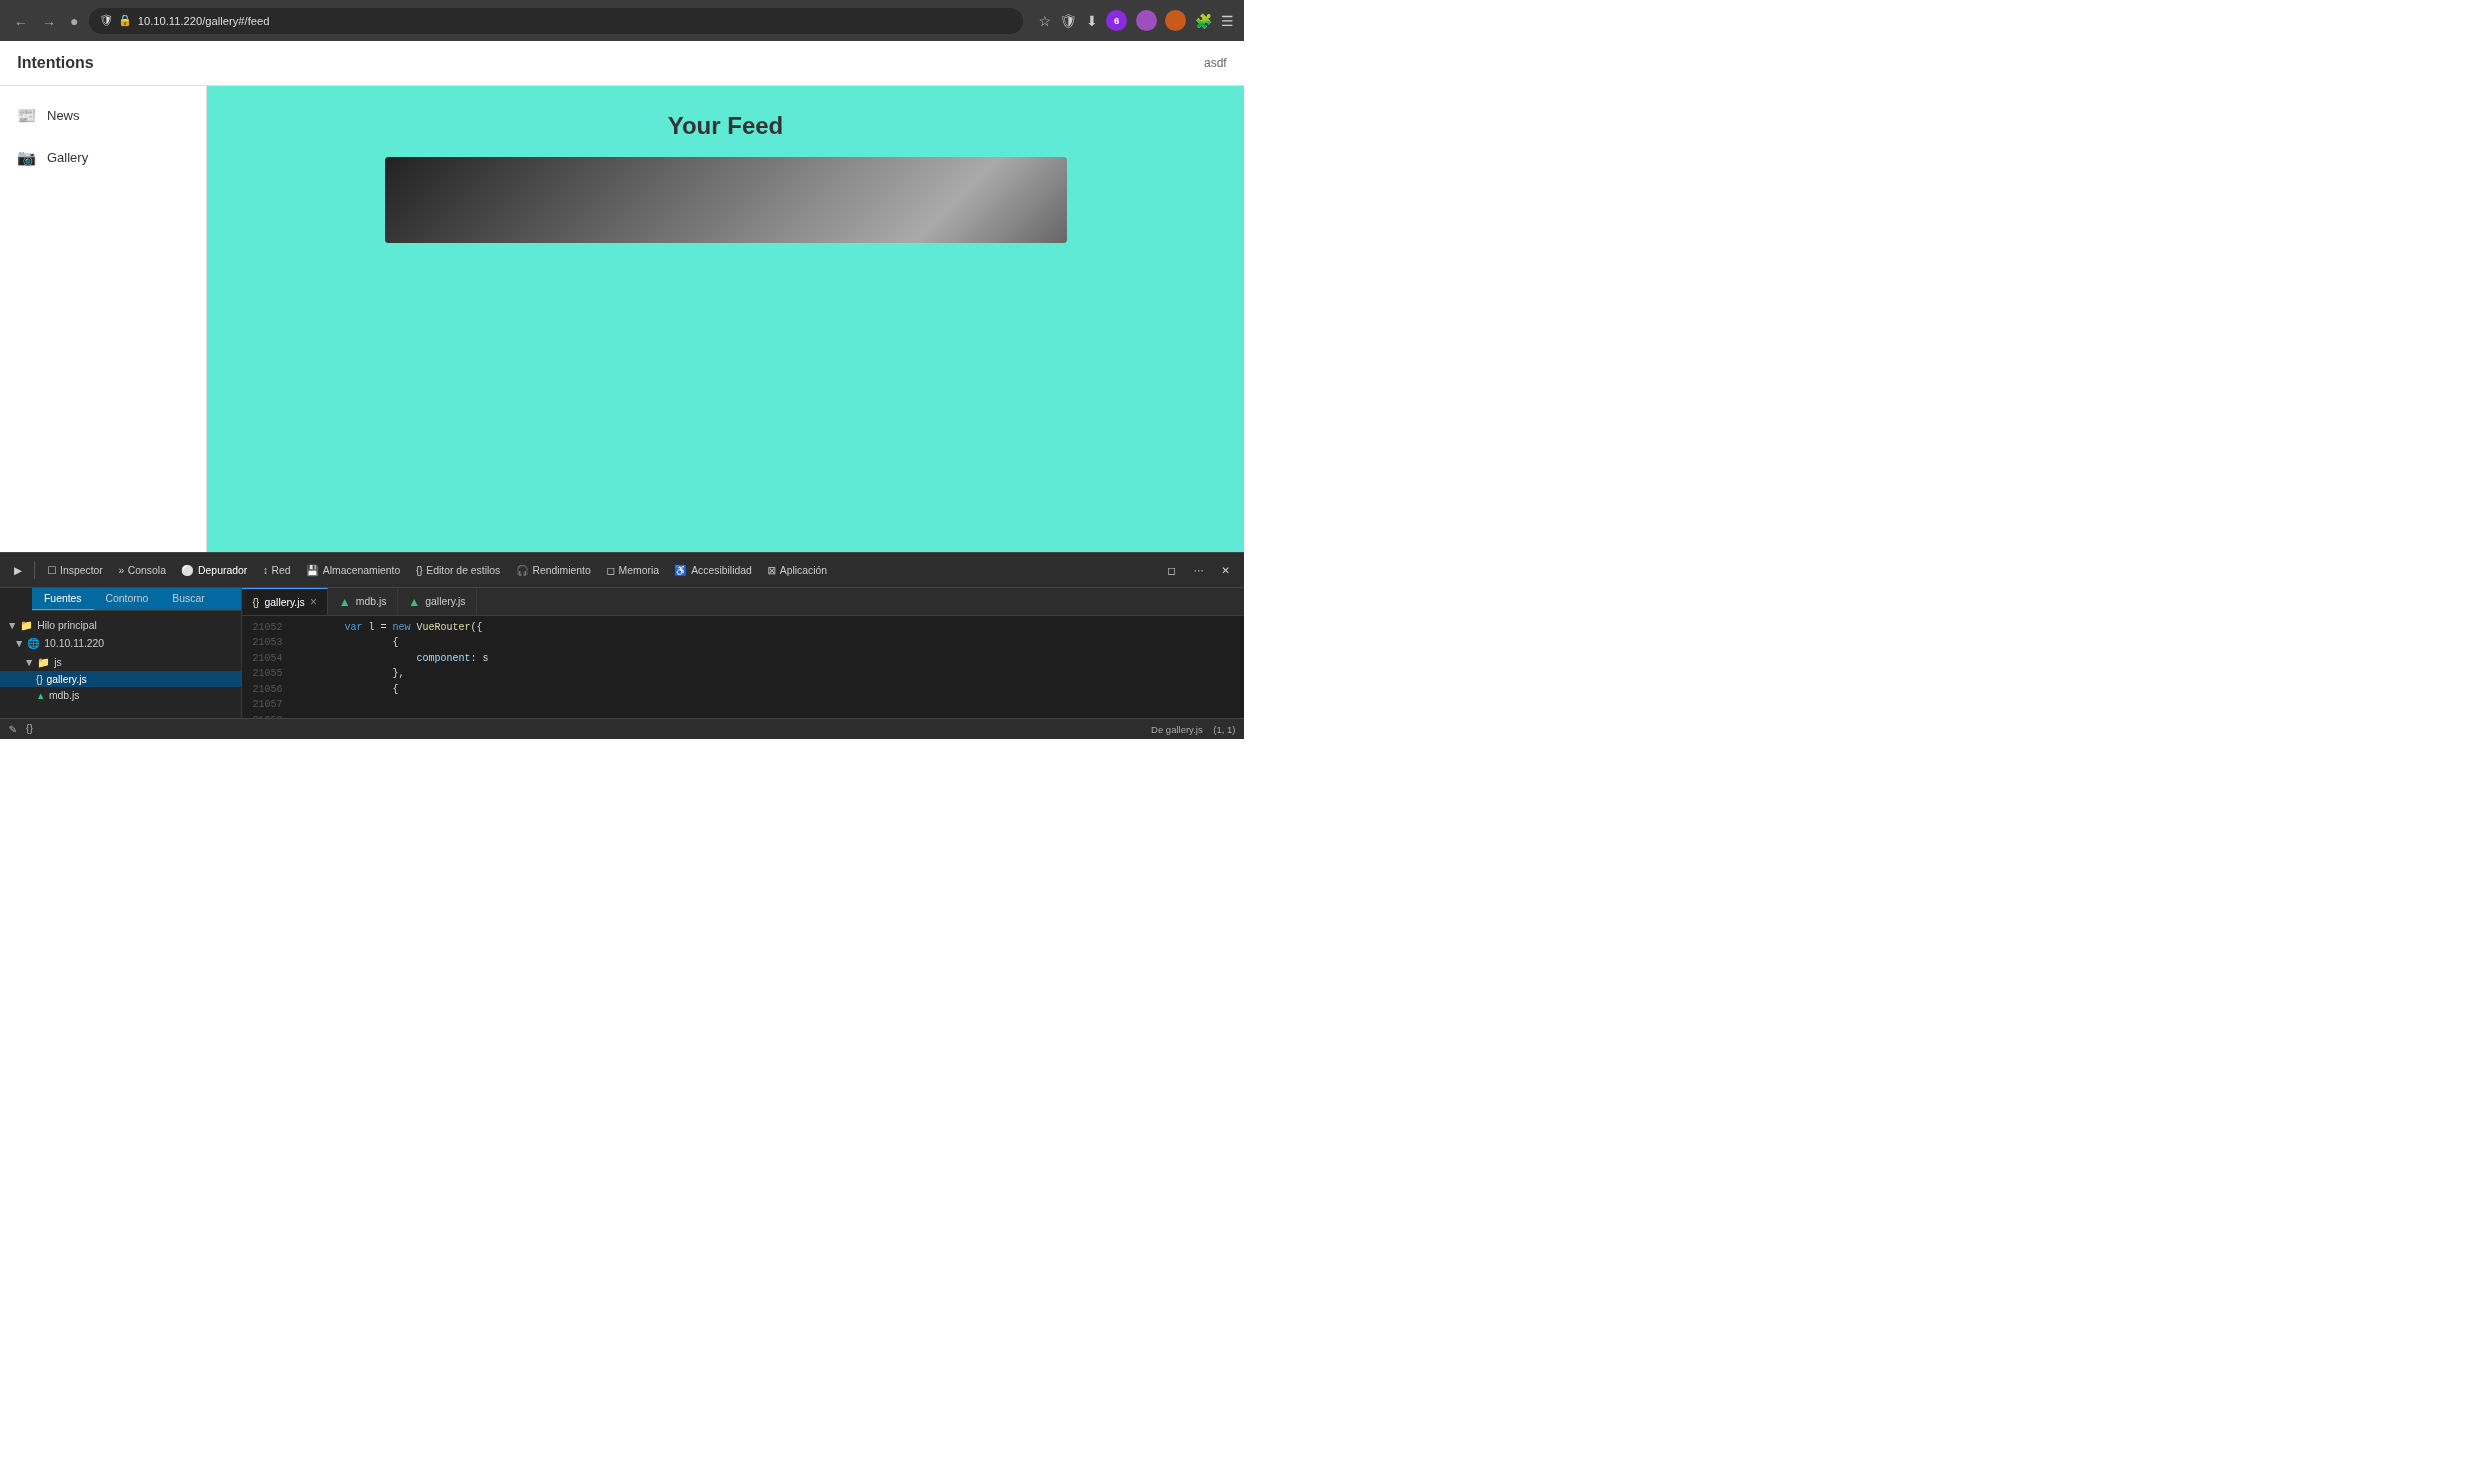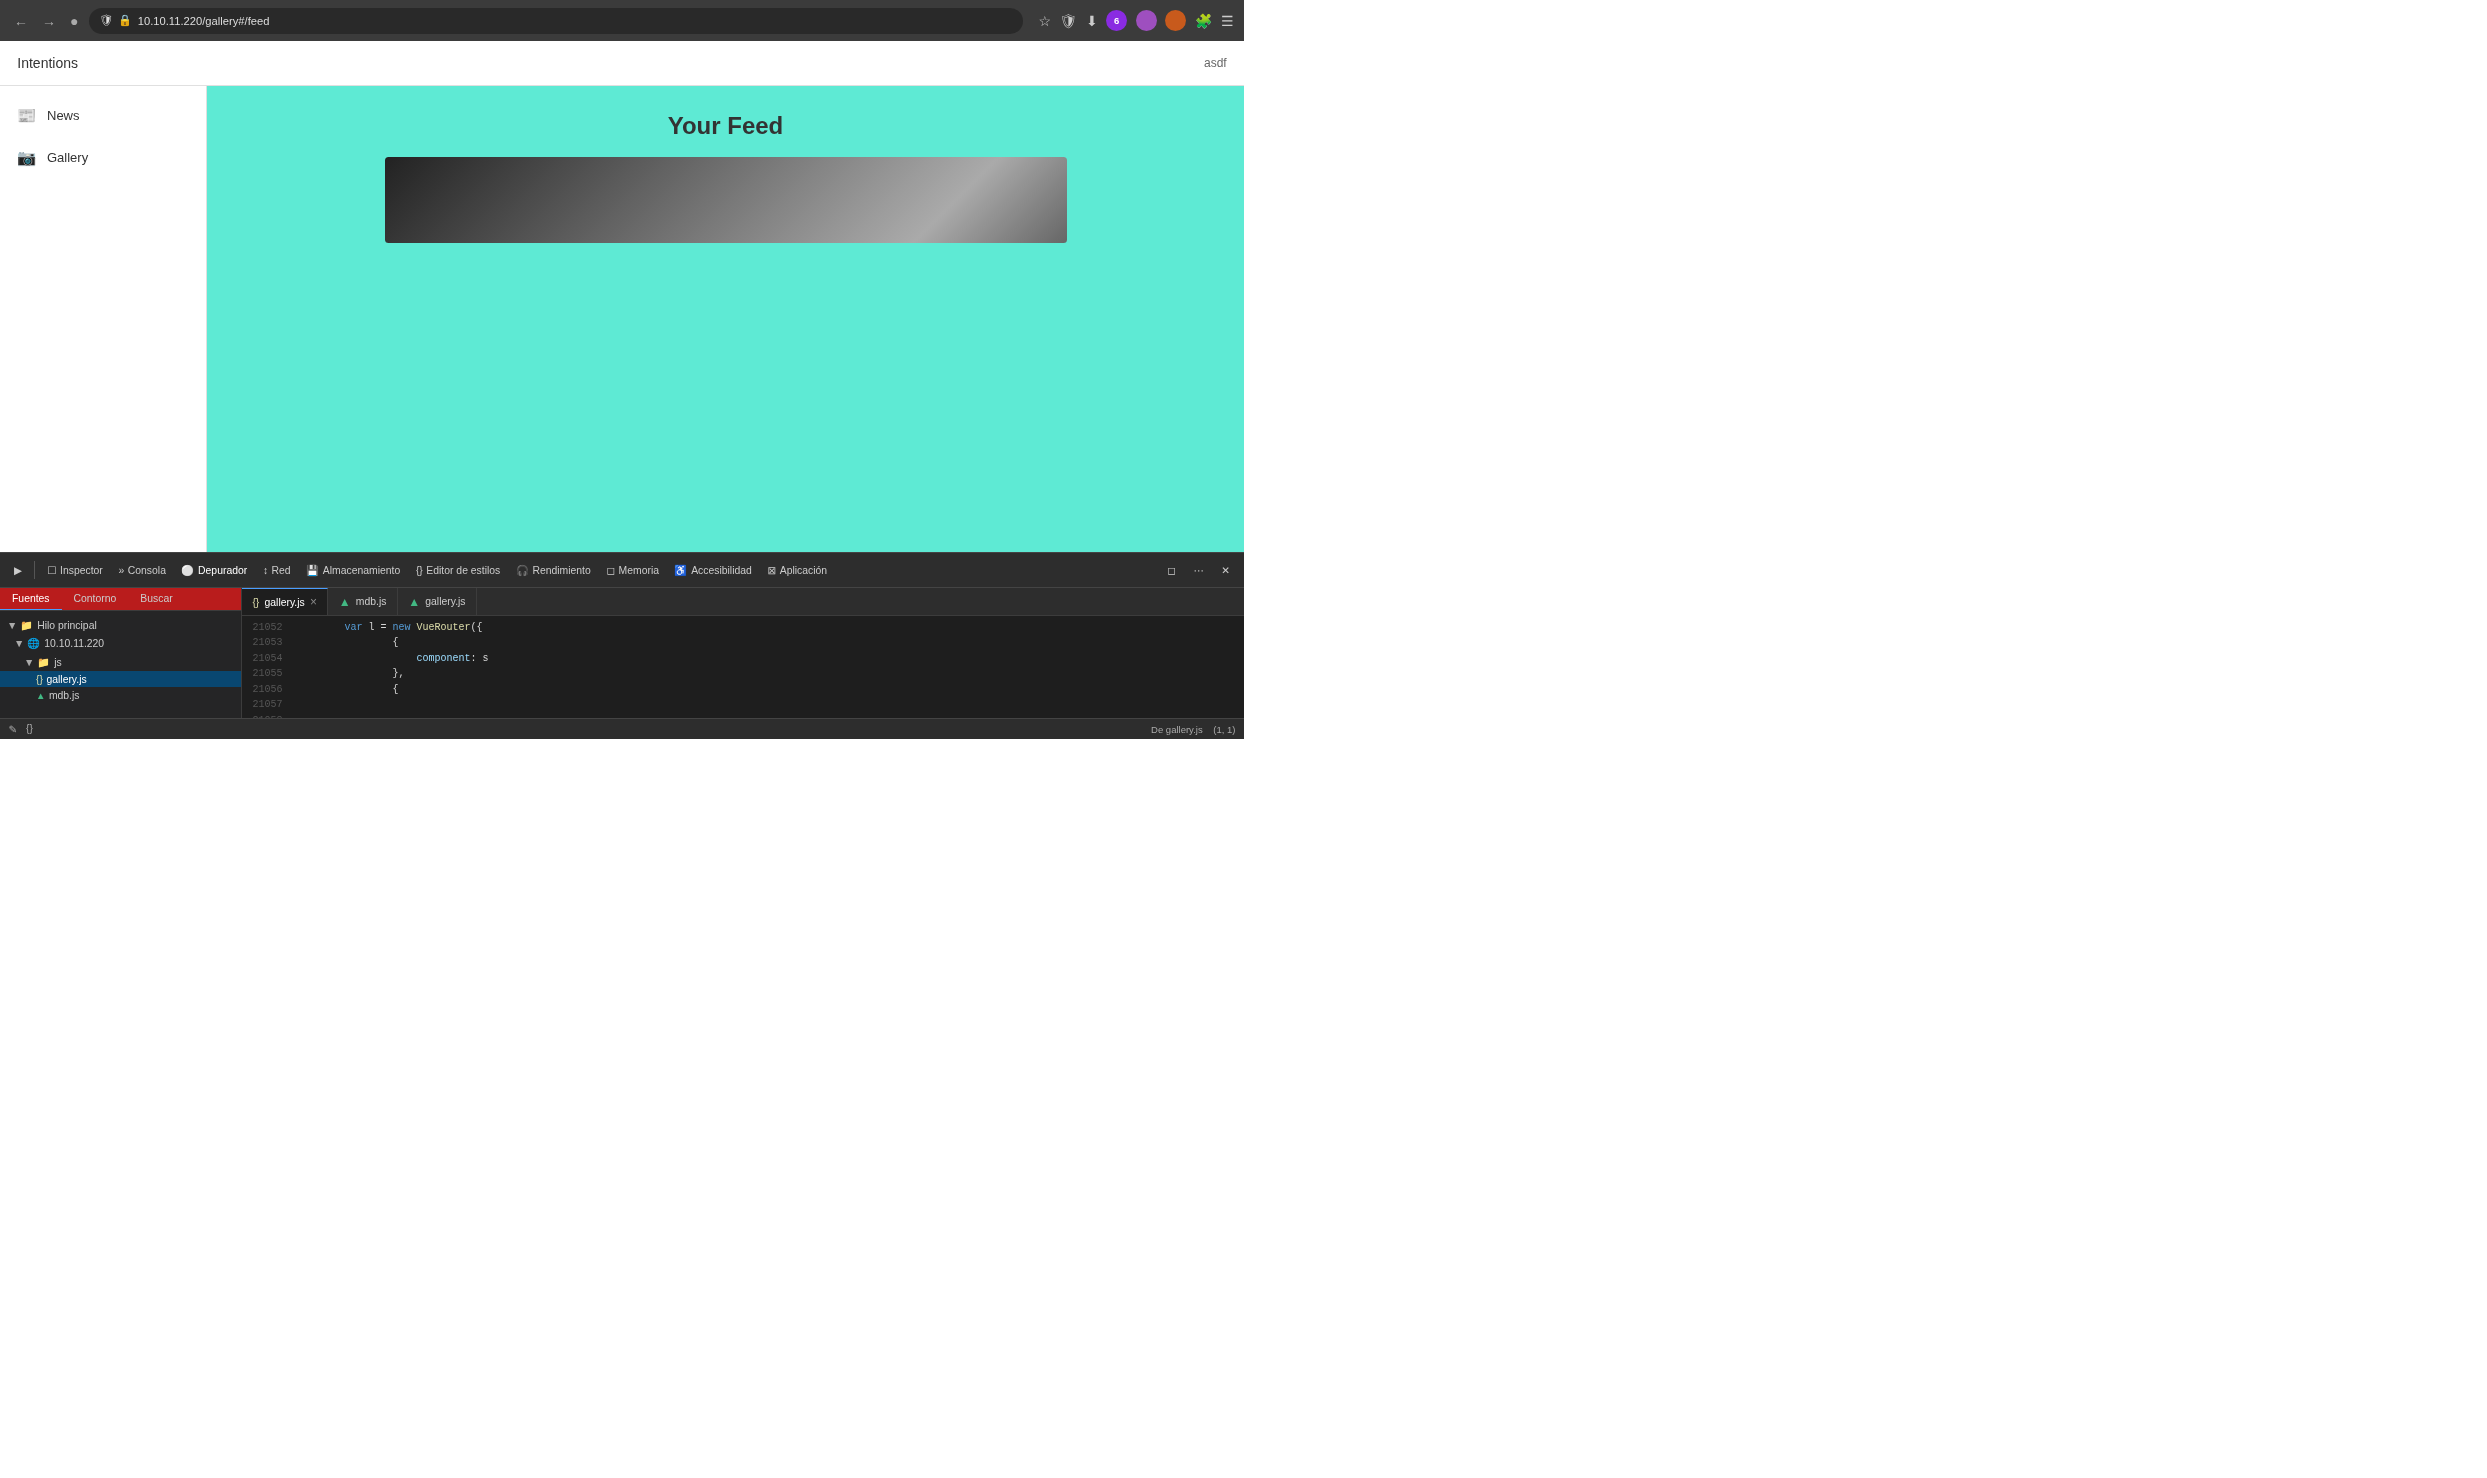--- a/index.html
+++ b/index.html
@@ -52,7 +52,7 @@
       justify-content: space-between;
       padding: 0 17.3px;
     }
-    .app-title { font-size: 14px; font-weight: 400; color: #333; }
+    .app-title { font-size: 16px; font-weight: 700; color: #333; }
     .app-user { font-size: 12px; color: #666; }
 
     

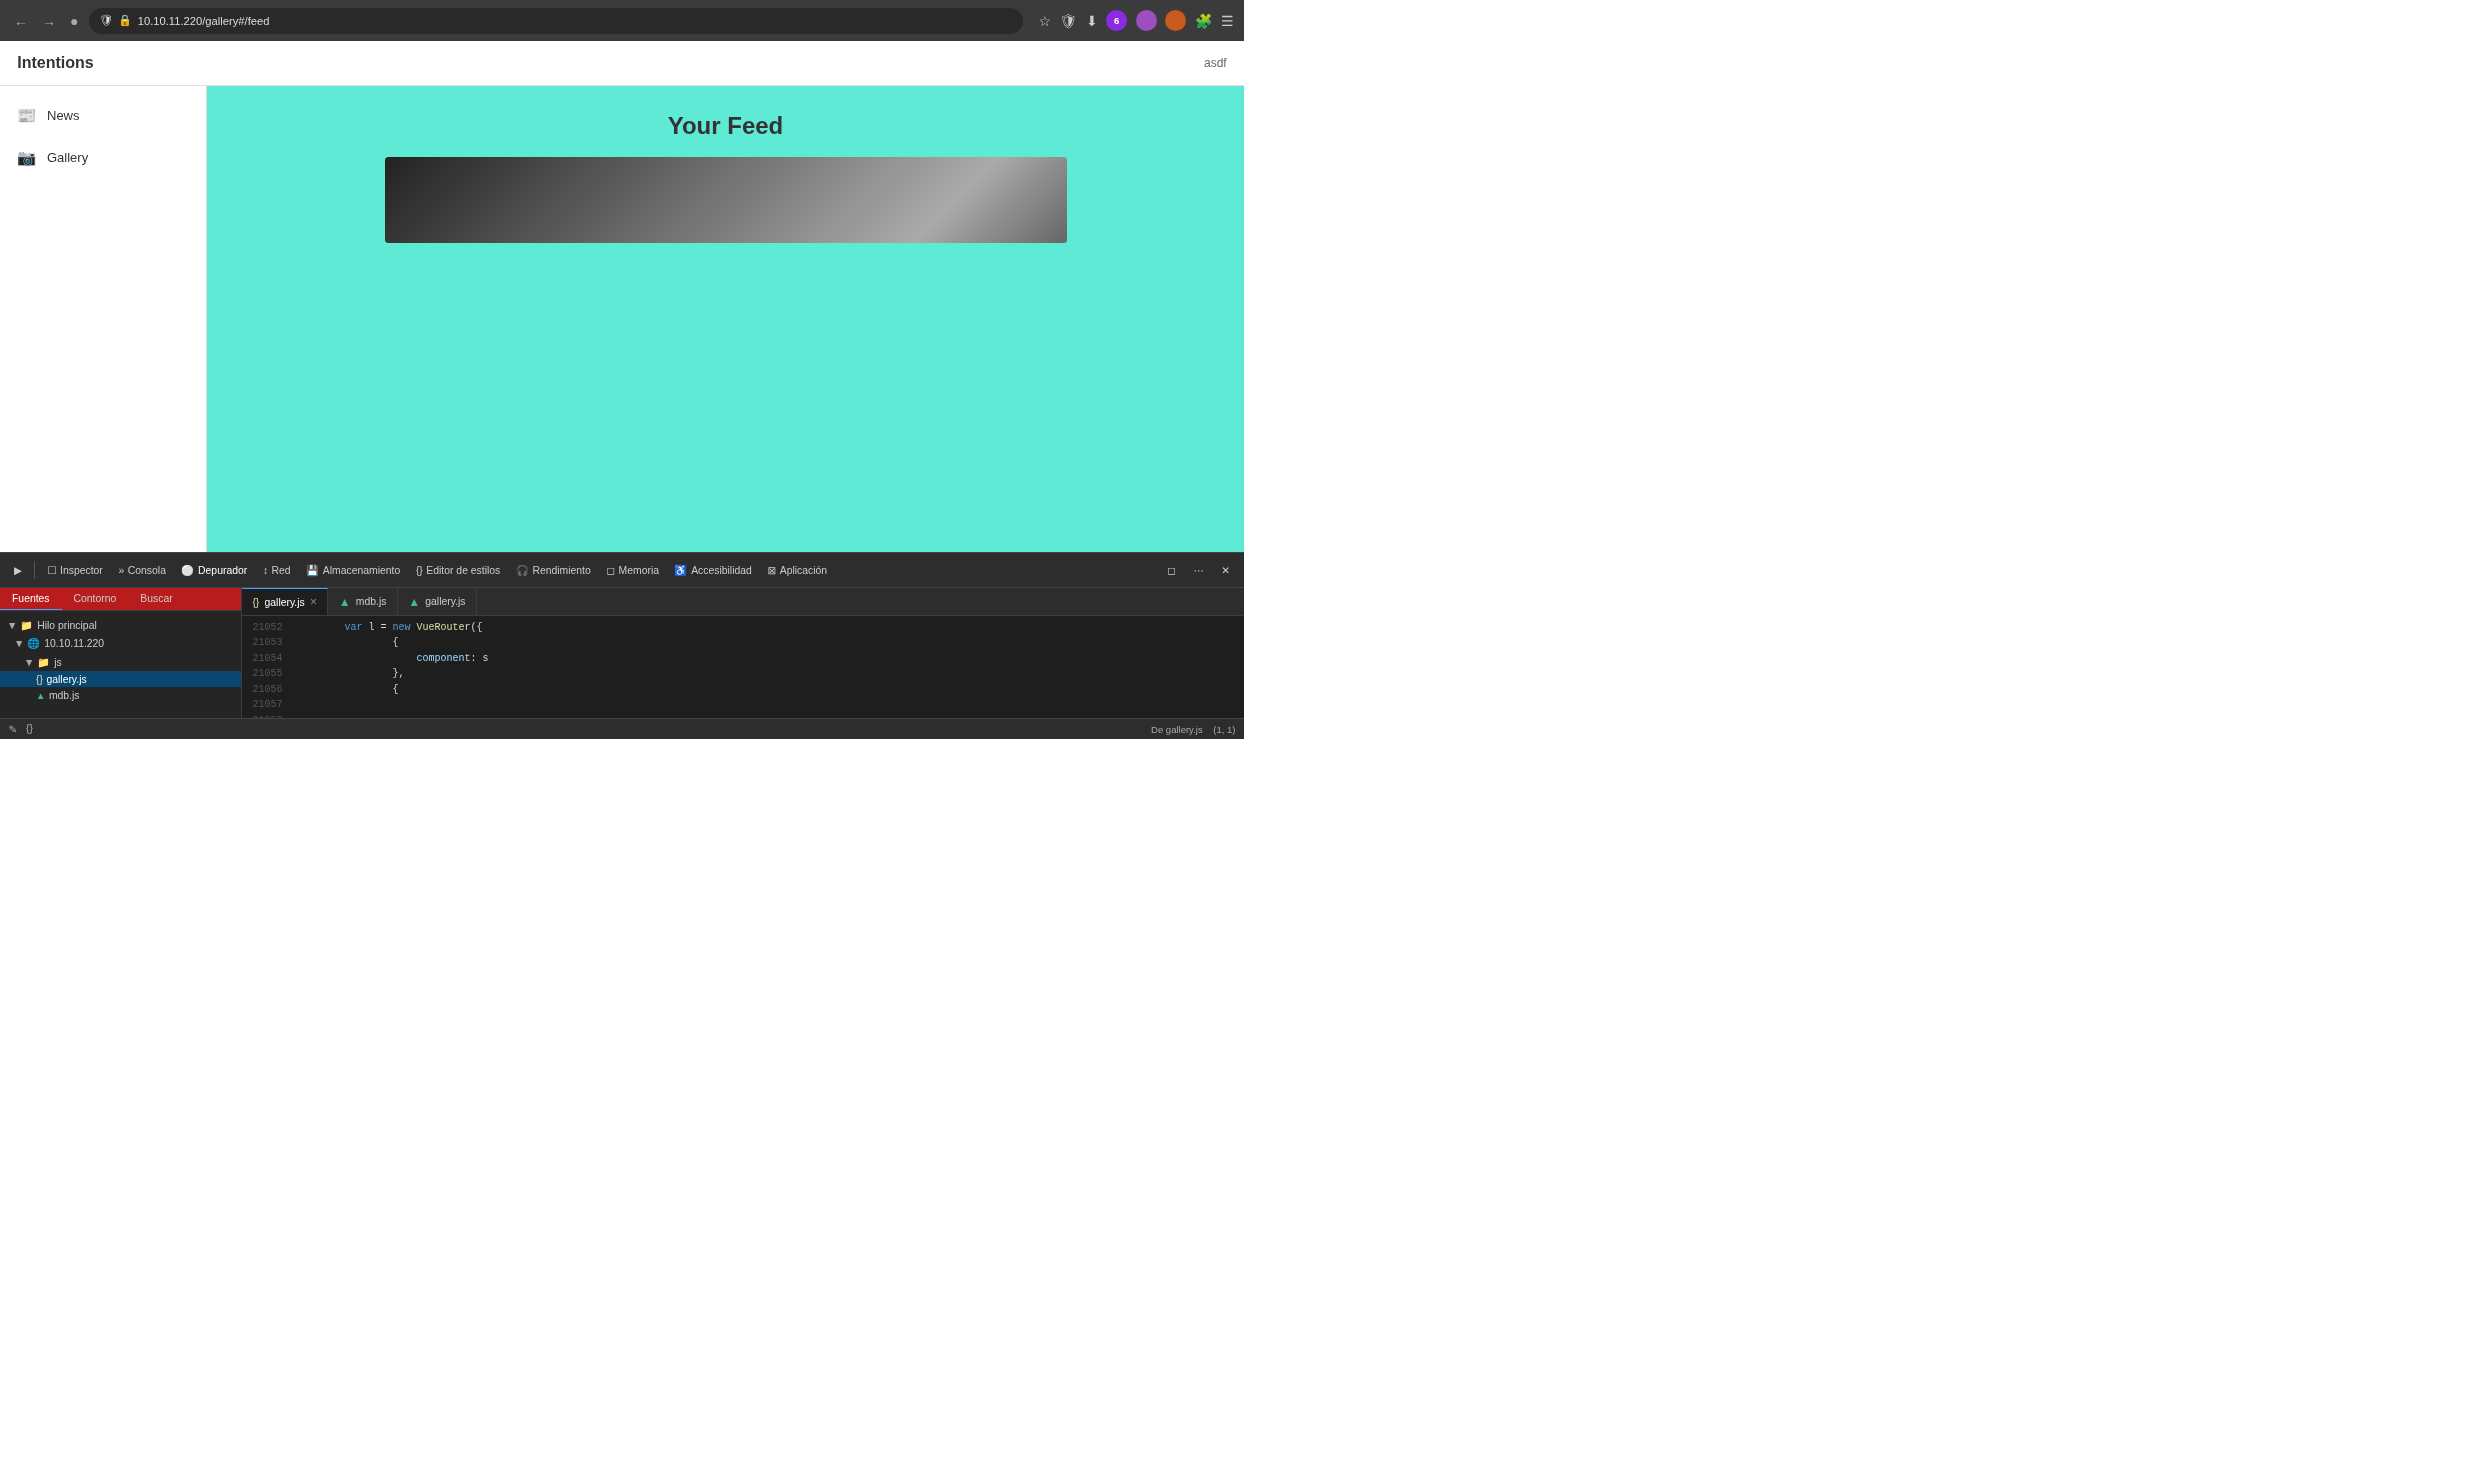--- a/index.html
+++ b/index.html
@@ -154,8 +154,9 @@
     }
     .sources-tabs {
       display: flex;
-      background: #b91c1c;
+      background: #0369a1;
       border-bottom: 0.9px solid #3c3c3c;
+      margin-left: 32px;
     }
     .src-tab {
       padding: 5.2px 12px;

